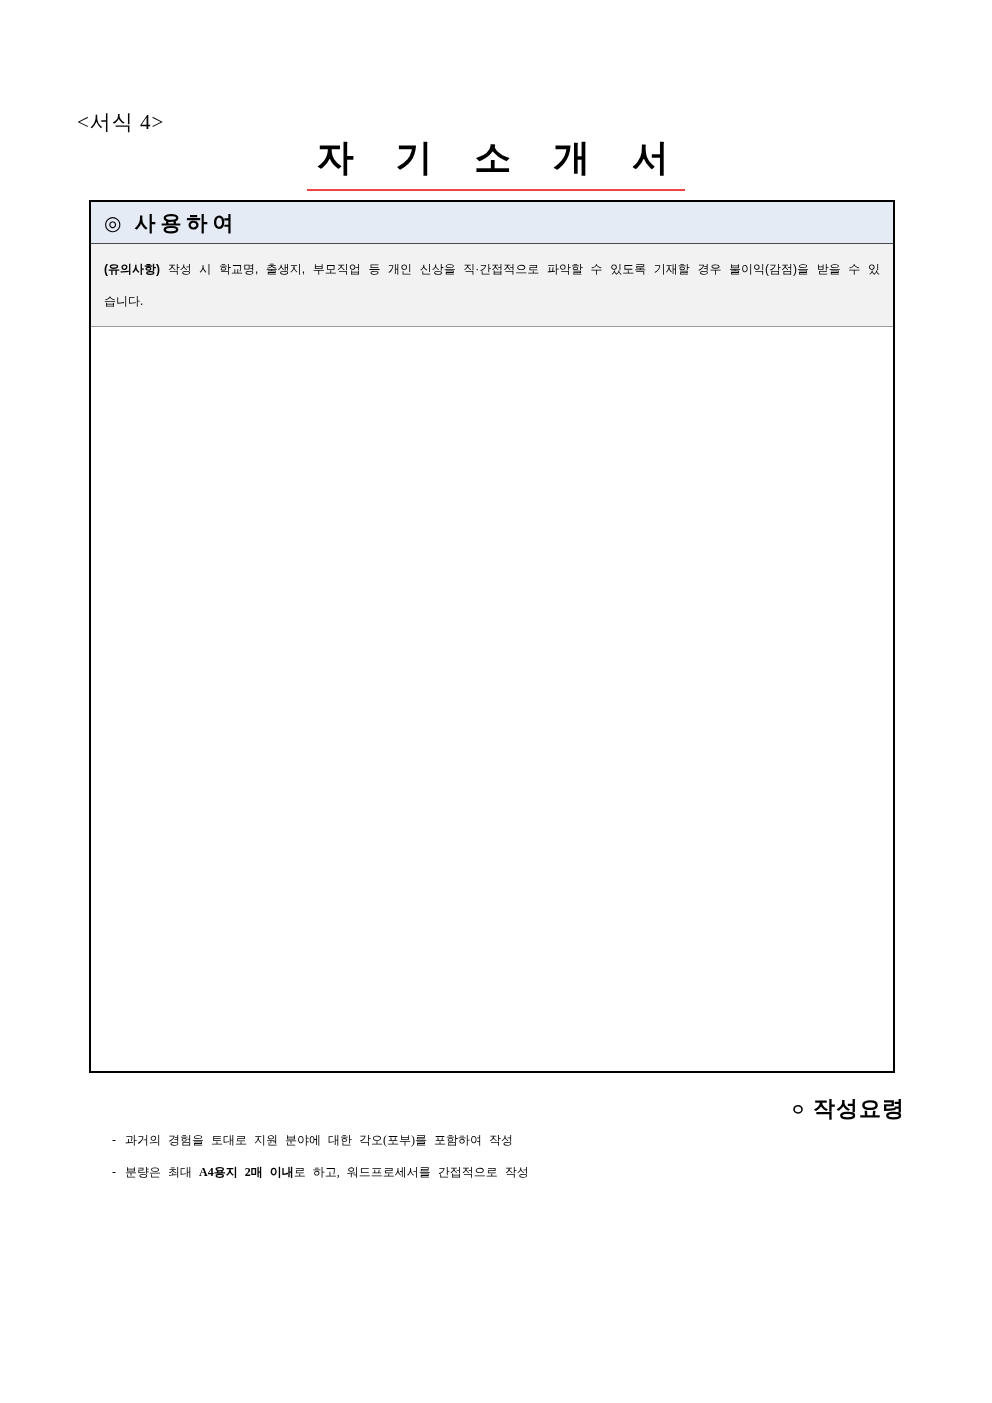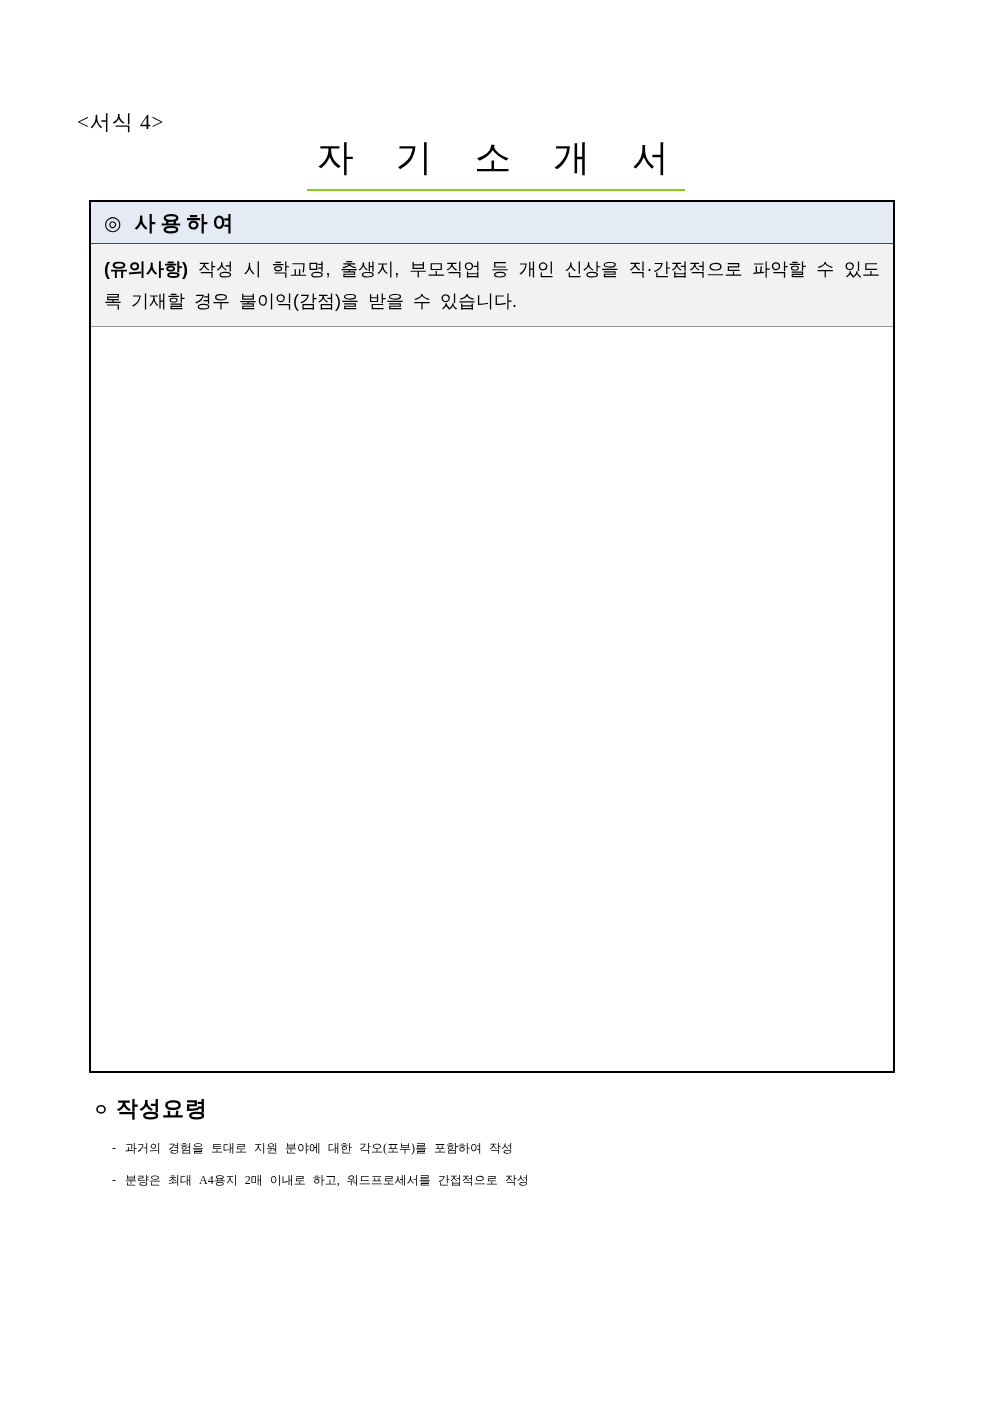--- a/index.html
+++ b/index.html
@@ -31,9 +31,9 @@
   .doc-title {
     display: inline-block;
     font-size: 37px;
-    font-weight: normal;
+    font-weight: bold;
     letter-spacing: 0.44em;
-    border-bottom: 2px solid #84cc16;
+    border-bottom: 2px solid #ef4444;
     padding: 0 0 6px 10px;
     white-space: nowrap;
   }

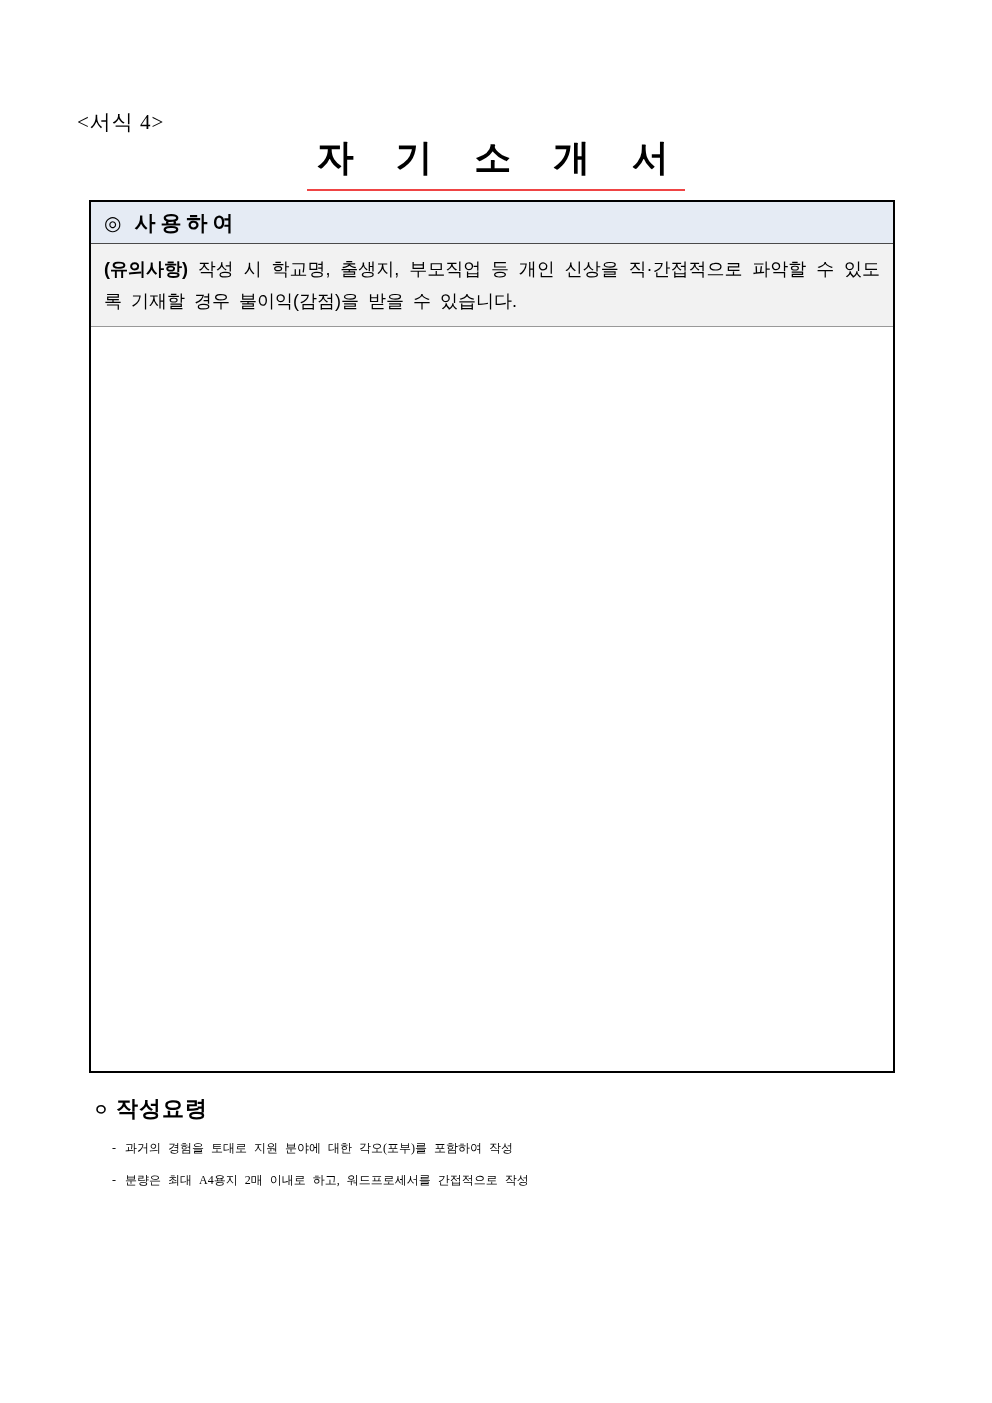--- a/index.html
+++ b/index.html
@@ -76,7 +76,7 @@
     background: var(--notice-bg, #f2f2f2);
     border-bottom: 1px solid #999;
     padding: 9px 13px 9px 13px;
-    font-size: 18px;
+    font-size: 12px;
     line-height: 32px;
     text-align: justify;
     word-break: break-all;

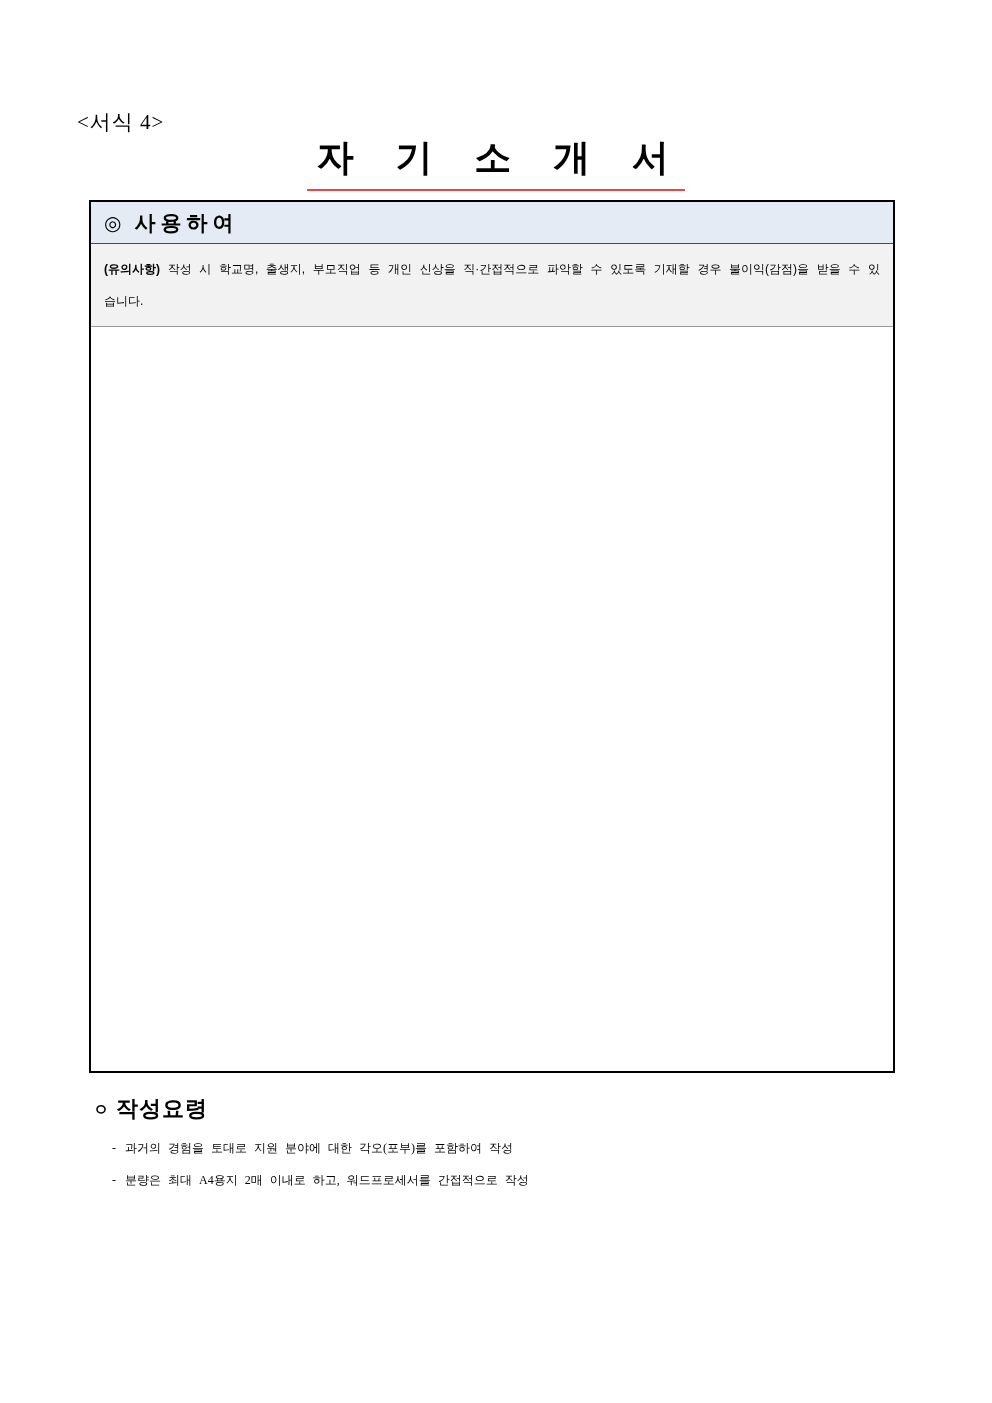--- a/index.html
+++ b/index.html
@@ -100,7 +100,8 @@
     font-size: 22px;
     font-weight: bold;
     letter-spacing: 1px;
-    margin: 0 0 16px 0;
+    margin: 0 0 8px 0;
+    text-align: right;
   }
   .guide-bullet {
     font-size: 16px;

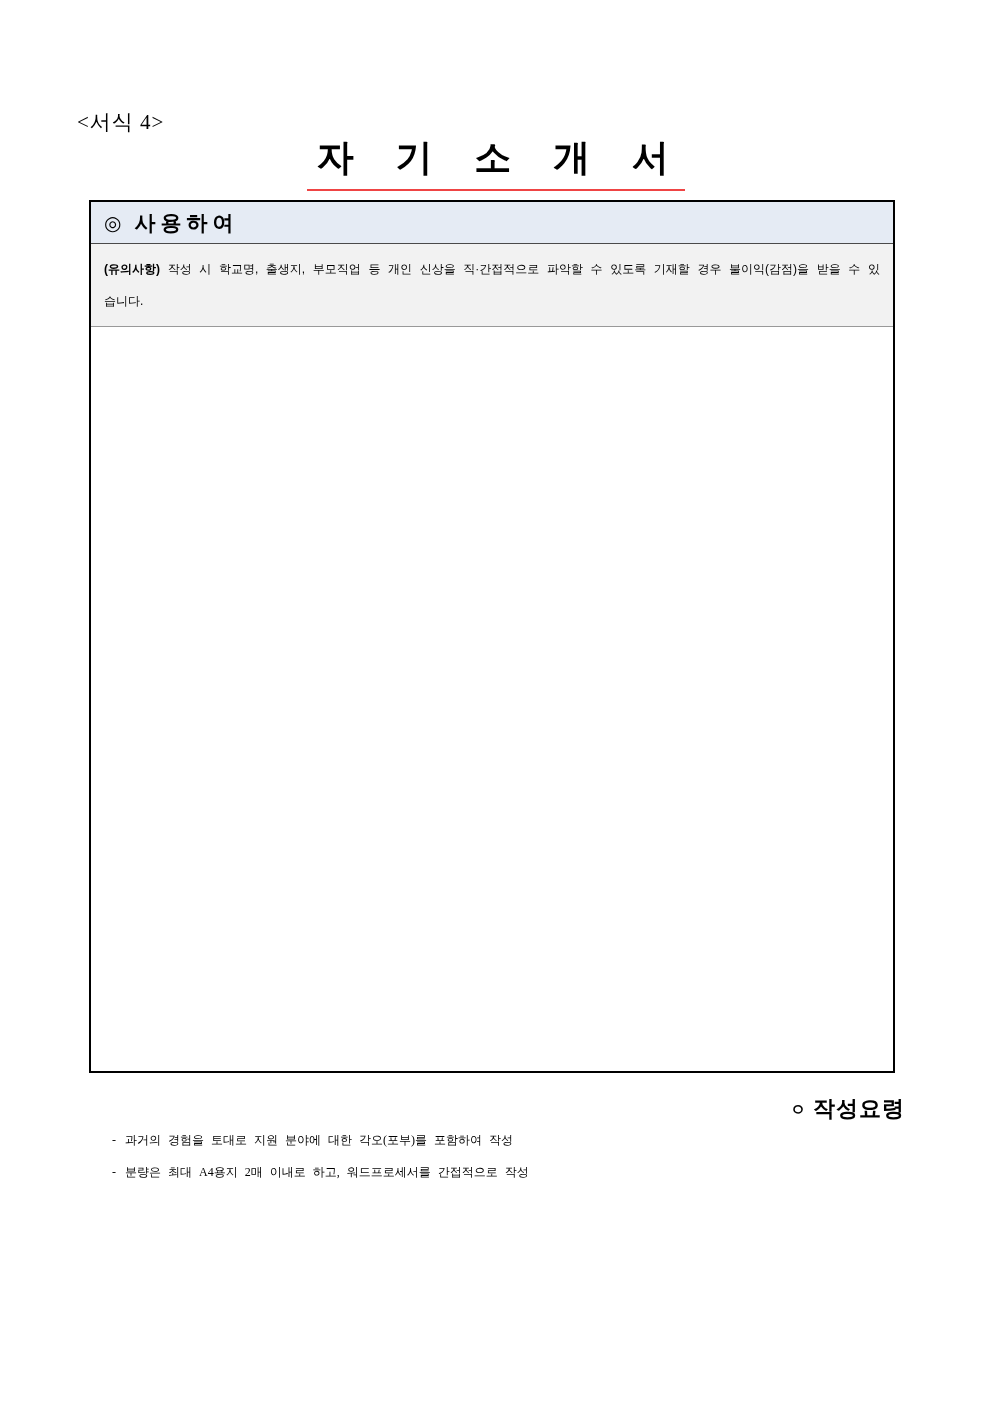--- a/index.html
+++ b/index.html
@@ -115,7 +115,7 @@
     white-space: nowrap;
   }
   .dash { margin-right: 9px; }
-  .b { font-weight: normal; }
+  .b { font-weight: bold; }
 </style>
 </head>
 <body>

